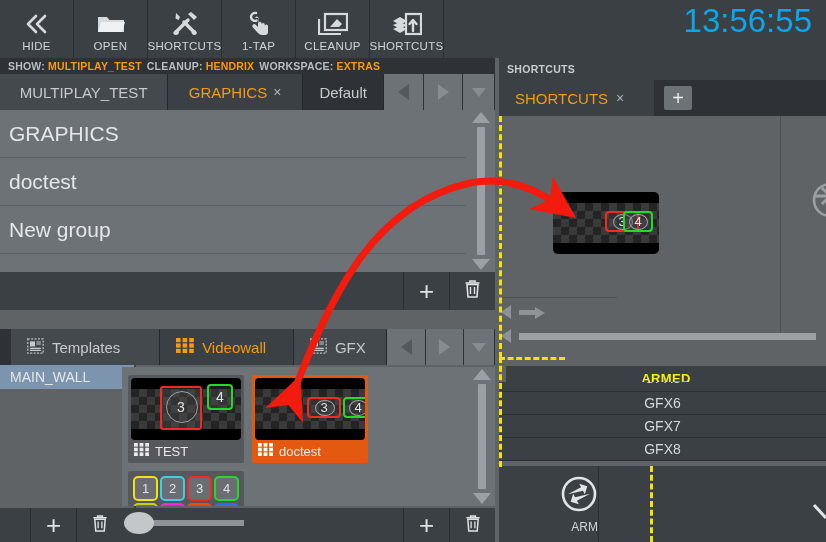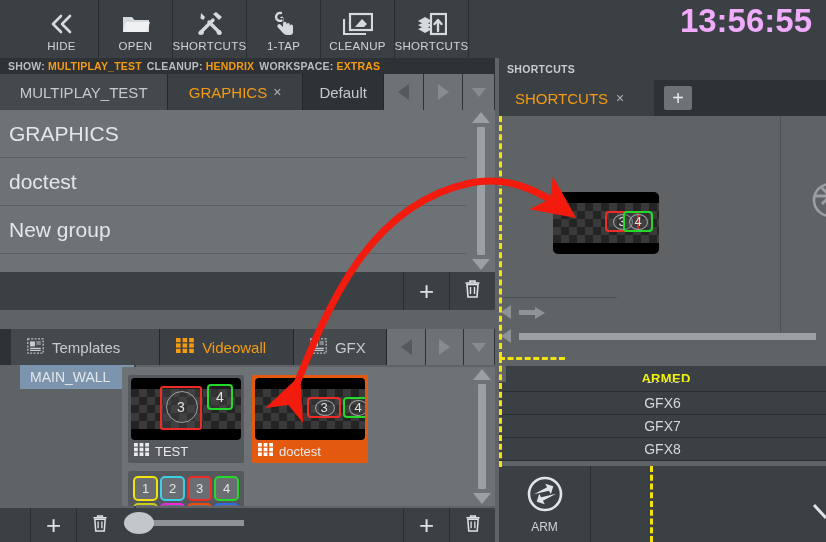--- a/index.html
+++ b/index.html
@@ -34,8 +34,8 @@
   .tb-spacer { flex: 1; border-right: none; }
   .clock {
     position: absolute; right: 14px; top: 2px;
-    font-size: 33px; color: #f0abfc; letter-spacing: 0px;
-    font-family: "Liberation Sans", sans-serif; font-weight: 700;
+    font-size: 33px; color: #0ea5e9; letter-spacing: 0px;
+    font-family: "Liberation Sans", sans-serif; font-weight: 400;
   }
 
   

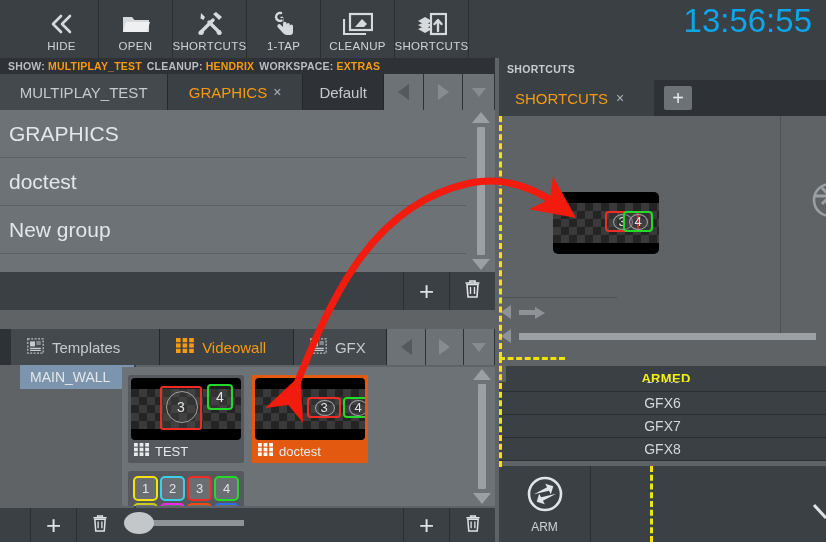--- a/index.html
+++ b/index.html
@@ -22,7 +22,7 @@
     align-items: center; justify-content: center;
     border-right: 1px solid #2b2f33; cursor: pointer; padding-top: 3px;
   }
-  .tb-btn:first-child { border-left: none; margin-left: 25px; }
+  .tb-btn:first-child { border-left: none; }
   .tb-ico {
     height: 30px; display: flex; align-items: center; justify-content: center;
     color: #d7dadd;

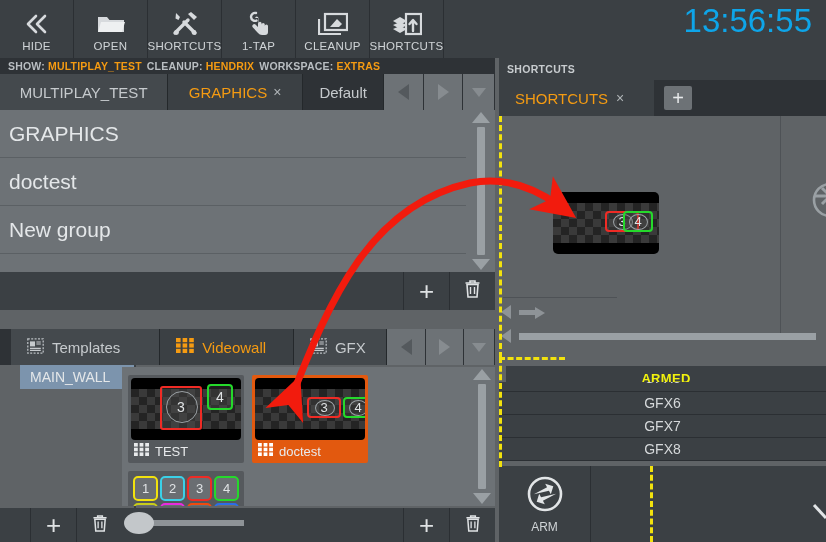--- a/index.html
+++ b/index.html
@@ -124,7 +124,7 @@
   }
   .wall-col {
     position: absolute; left: 0; top: 0; width: 136px; height: 143px;
-    background: #5f6366; border-right: 2px solid #3b4044; padding-left: 20px;
+    background: #5f6366; border-right: 2px solid #3b4044;
   }
   .wall-item {
     height: 24px; display: flex; align-items: center; padding-left: 10px;

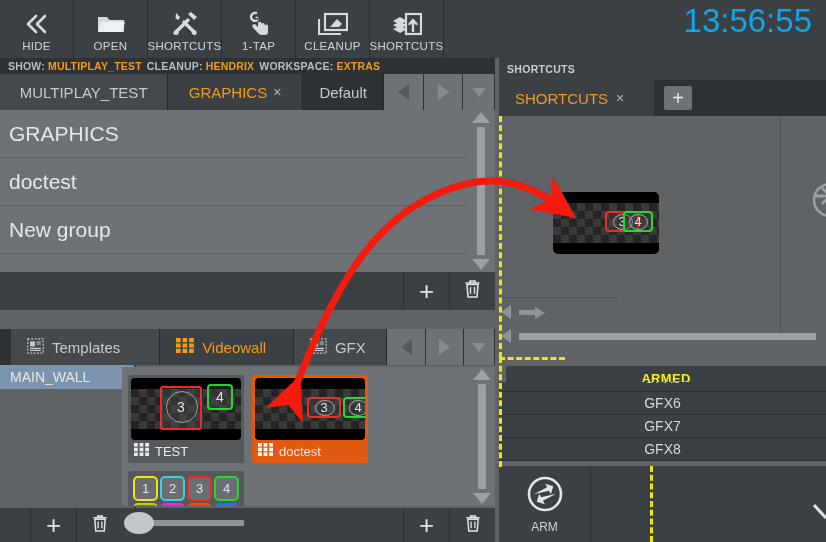--- a/index.html
+++ b/index.html
@@ -240,7 +240,7 @@
     background: #3b4044; display: flex; align-items: stretch;
   }
   .armbtn {
-    width: 92px; display: flex; flex-direction: column; align-items: center;
+    width: 100px; display: flex; flex-direction: column; align-items: flex-end;
     justify-content: center; border-right: 1px solid #2b2f33;
     color: #e2e5e7; cursor: pointer; gap: 3px;
   }

